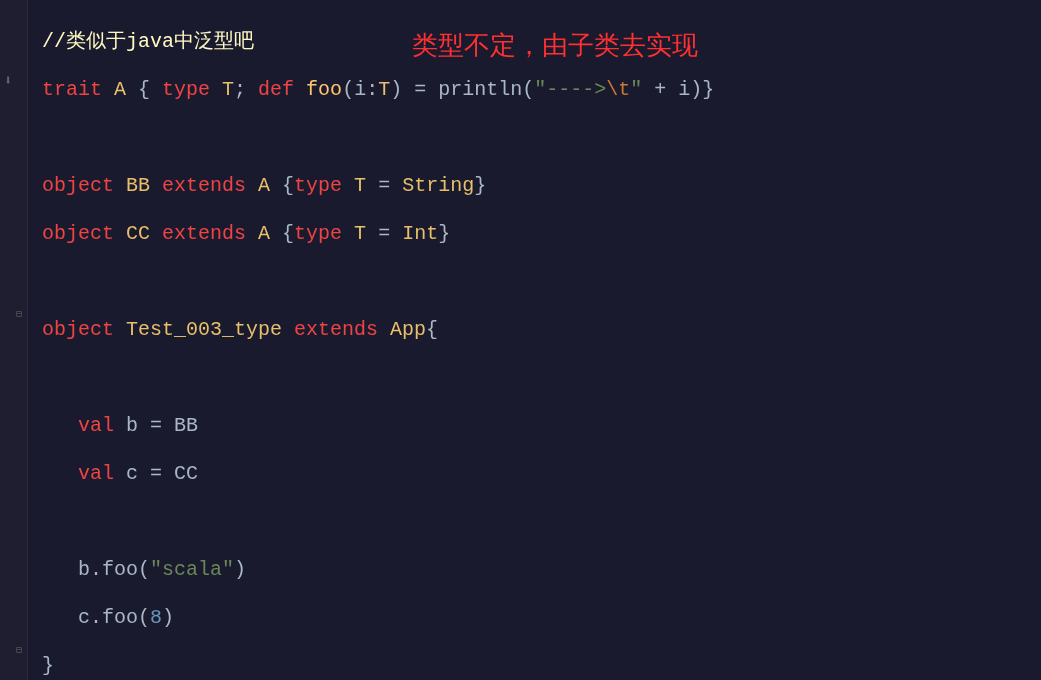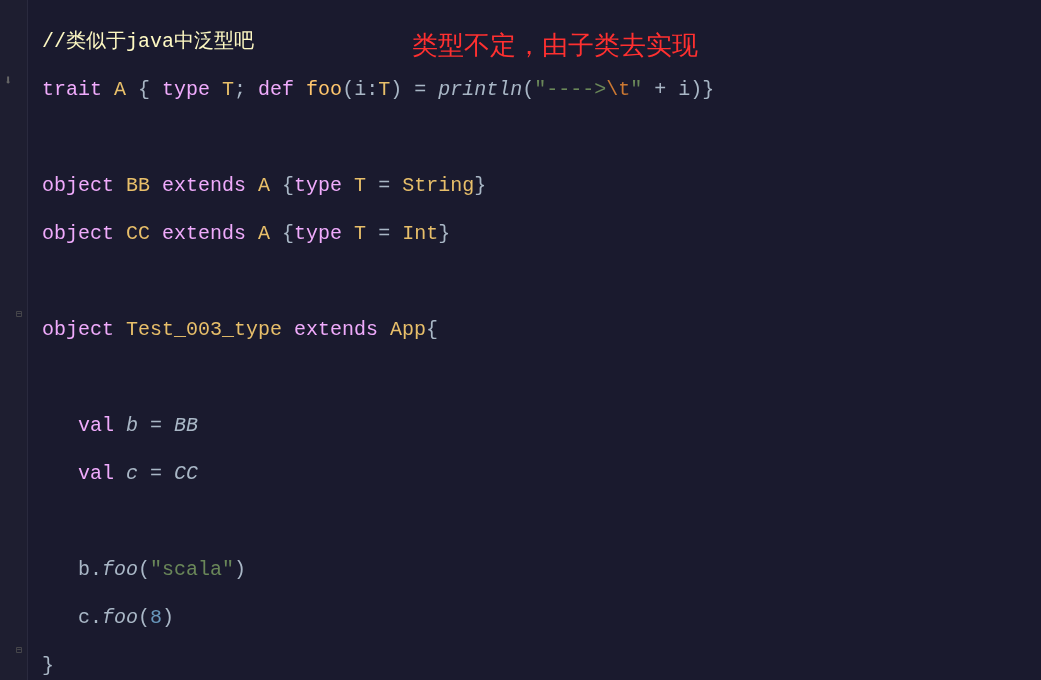--- a/index.html
+++ b/index.html
@@ -51,7 +51,7 @@
       color: #fef9c3;
     }
     .keyword {
-      color: #f0abfc;
+      color: #ef4444;
     }
     .identifier {
       color: #a9b7c6;

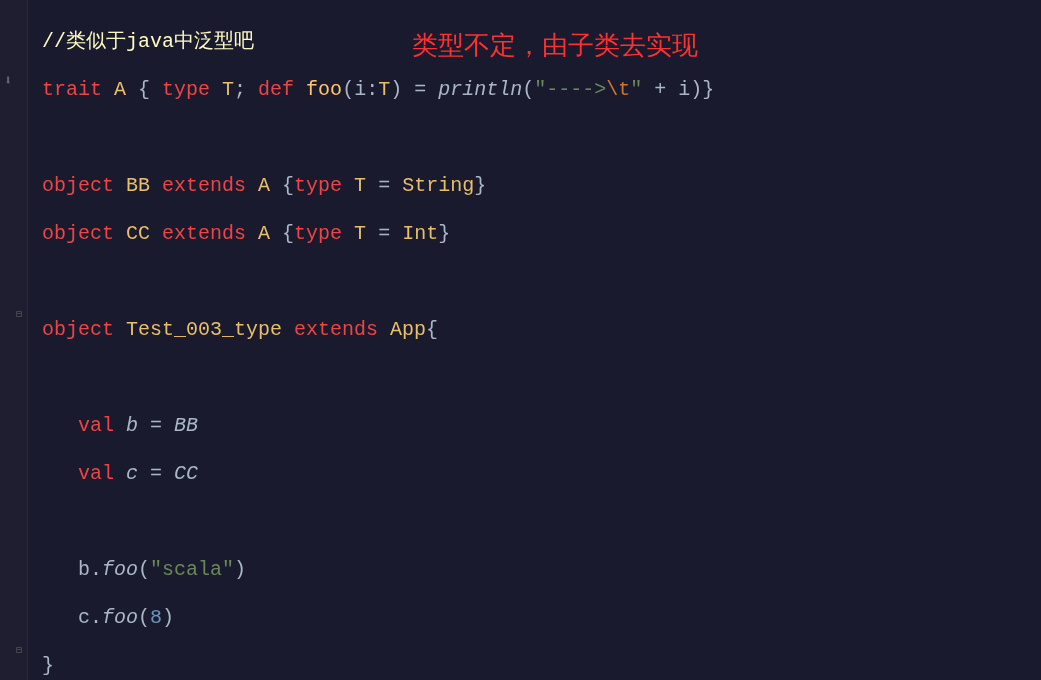--- a/index.html
+++ b/index.html
@@ -55,7 +55,6 @@
     }
     .identifier {
       color: #a9b7c6;
-      font-style: italic;
     }
     .type-name {
       color: #e8bf6a;

